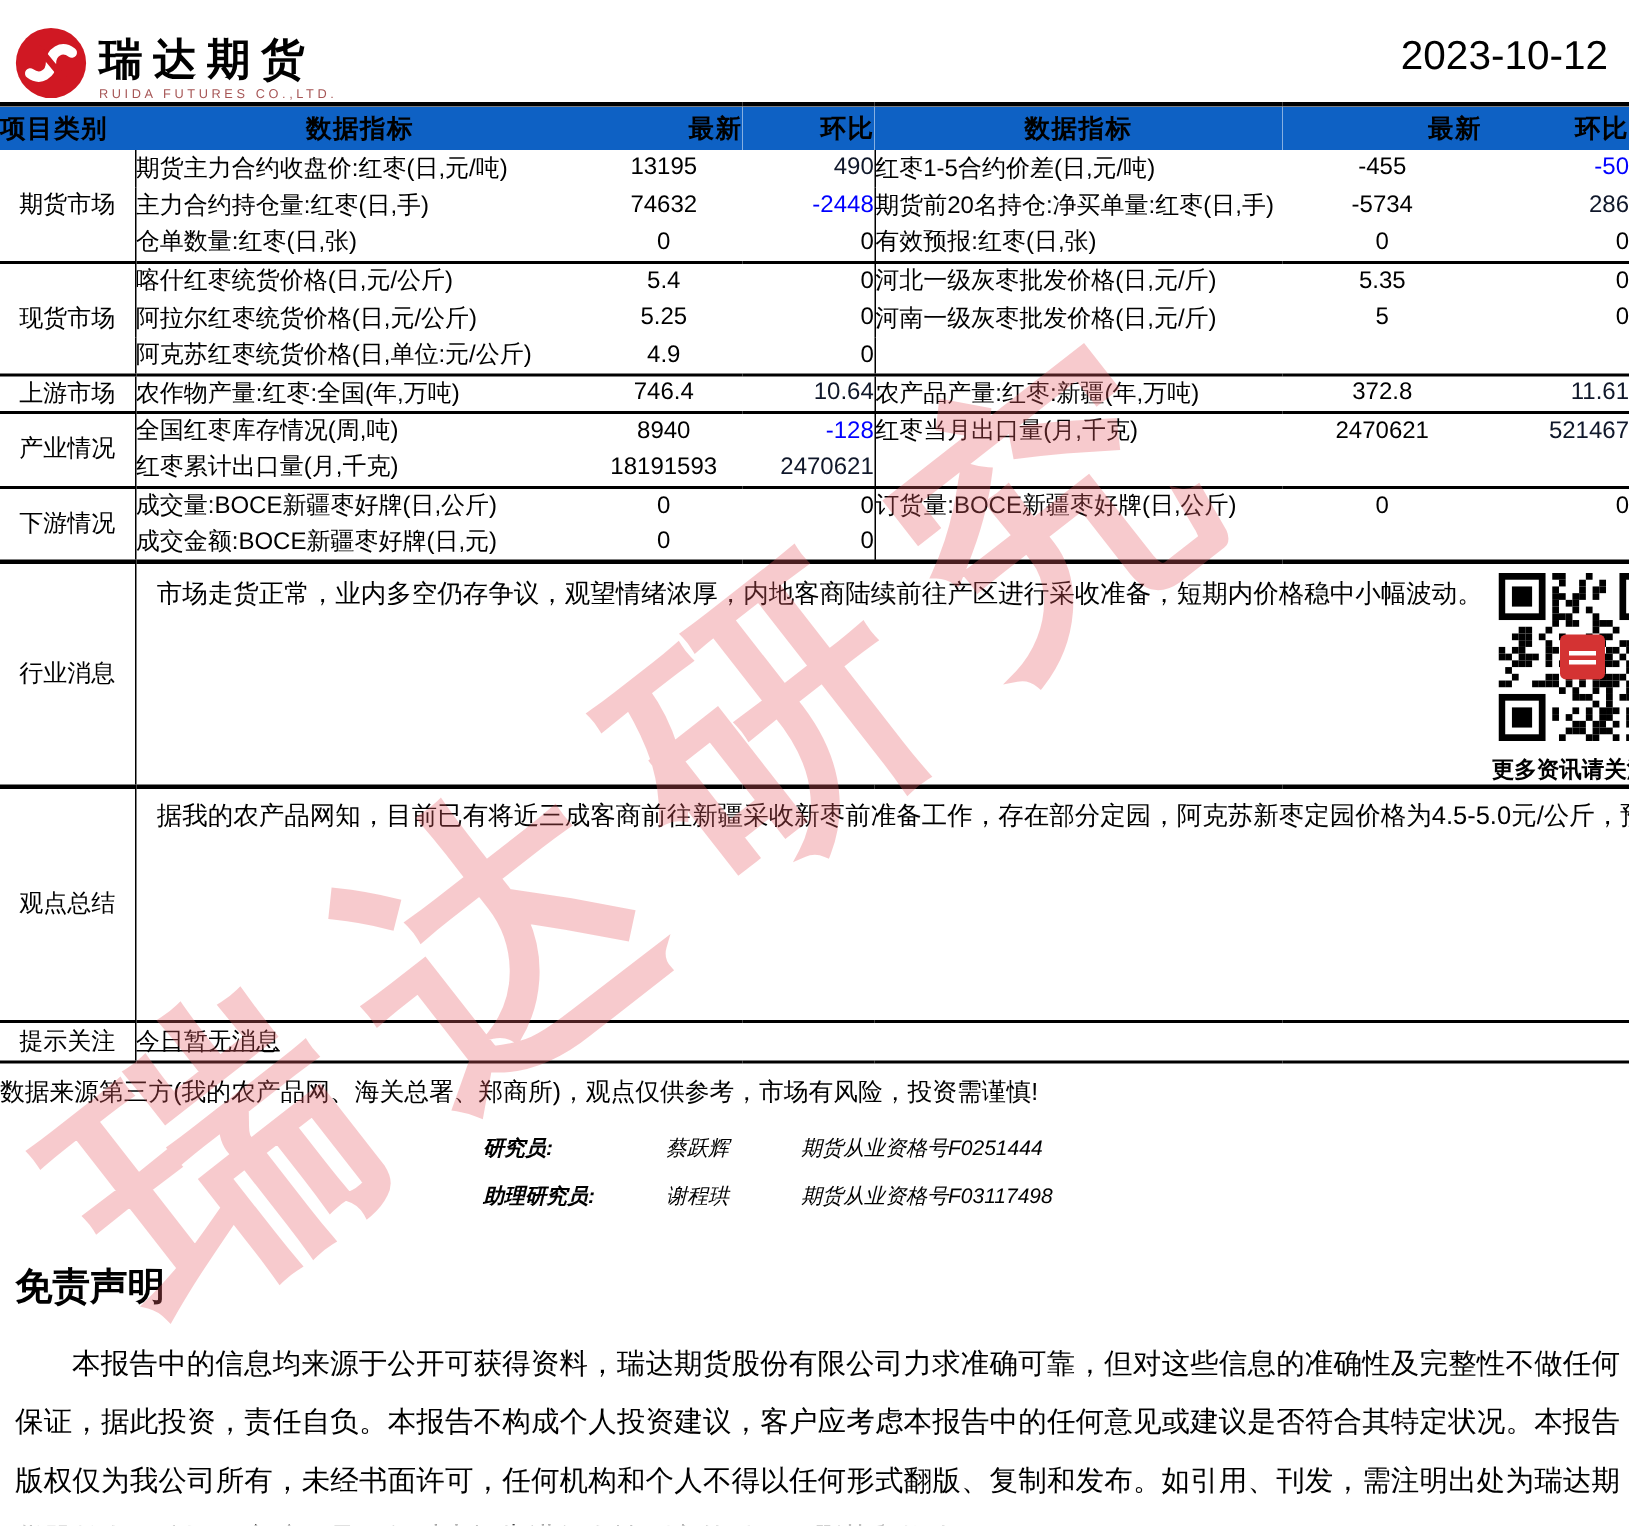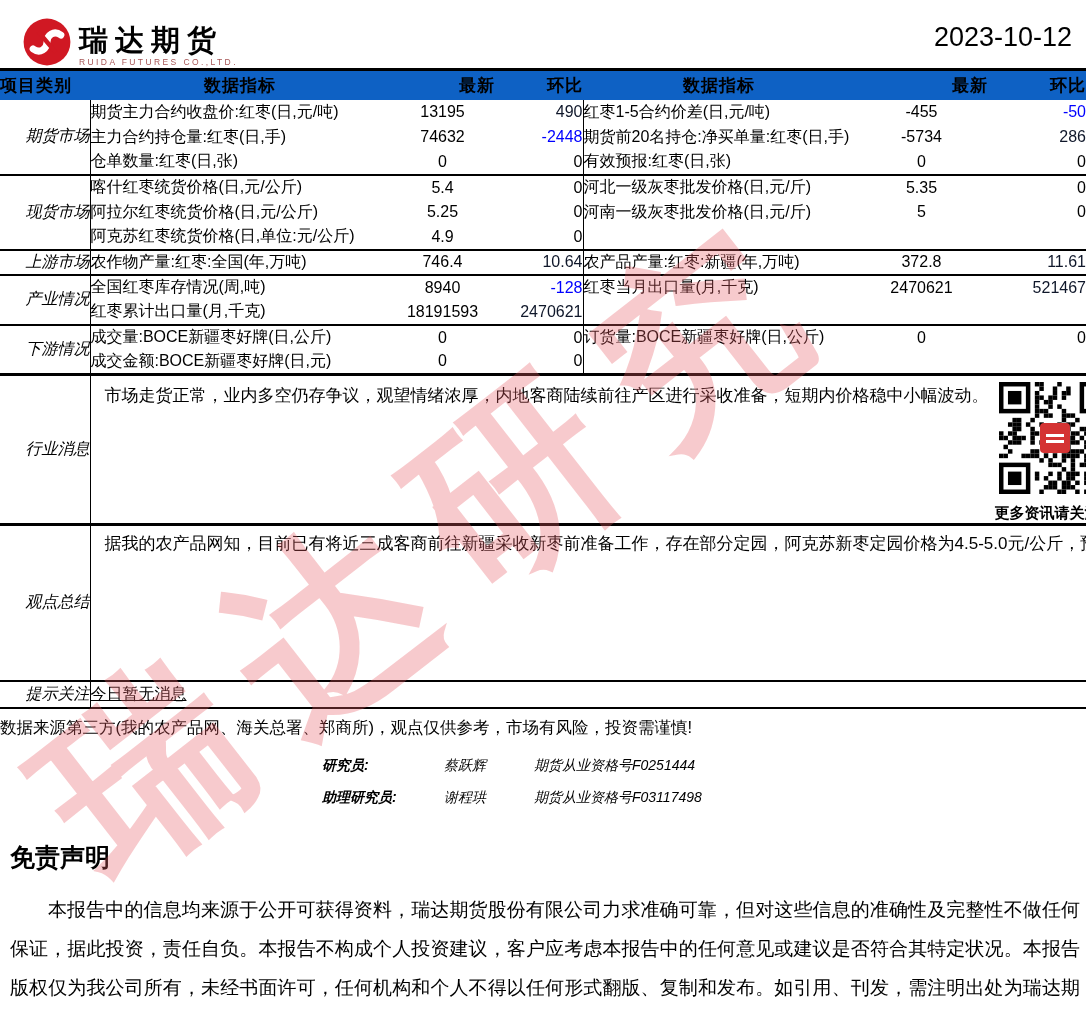--- a/index.html
+++ b/index.html
@@ -8,7 +8,7 @@
 
   
   .top-bar{position:relative;height:68px;}
-  .logo{position:absolute;left:21px;top:16px;display:flex;align-items:flex-start;}
+  .logo{position:absolute;left:8px;top:16px;display:flex;align-items:flex-start;}
   .logo-icon{width:52px;height:52px;}
   .logo-txt{margin-left:6px;padding-top:10px;}
   .logo-cn{font-size:29px;font-weight:bold;letter-spacing:7px;line-height:28px;}

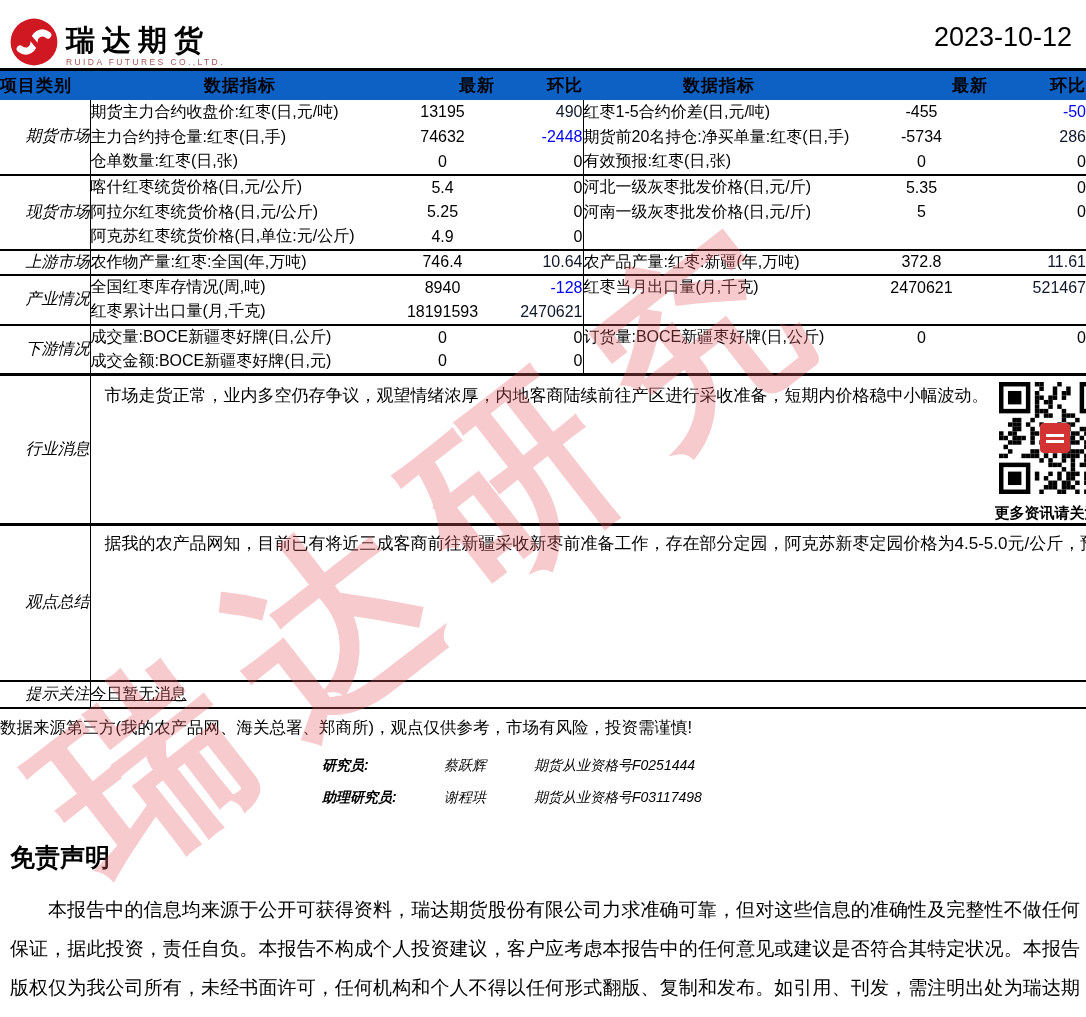--- a/index.html
+++ b/index.html
@@ -25,7 +25,7 @@
   th.h-ind{text-align:center;}
   th.h-num{text-align:right;padding-right:10px;}
   tr.r{height:25px;}
-  td.cat{text-align:right;padding-left:12px;border-right:1px solid #000;vertical-align:middle;font-size:16.5px;font-style:italic;}
+  td.cat{text-align:center;padding-left:12px;border-right:1px solid #000;vertical-align:middle;font-size:16.5px;}
   td.lbl{text-align:left;padding-left:6px;}
   td.val{text-align:center;padding-right:8px;}
   td.chg{text-align:right;padding-right:8px;}

